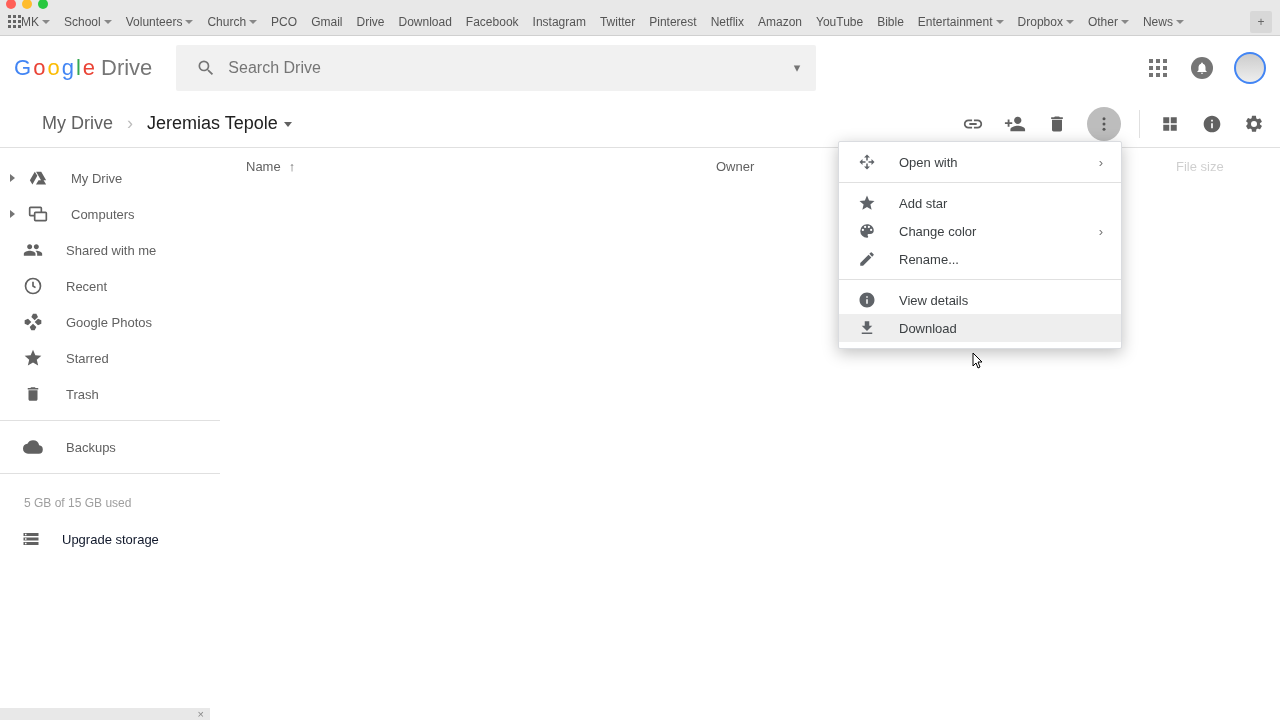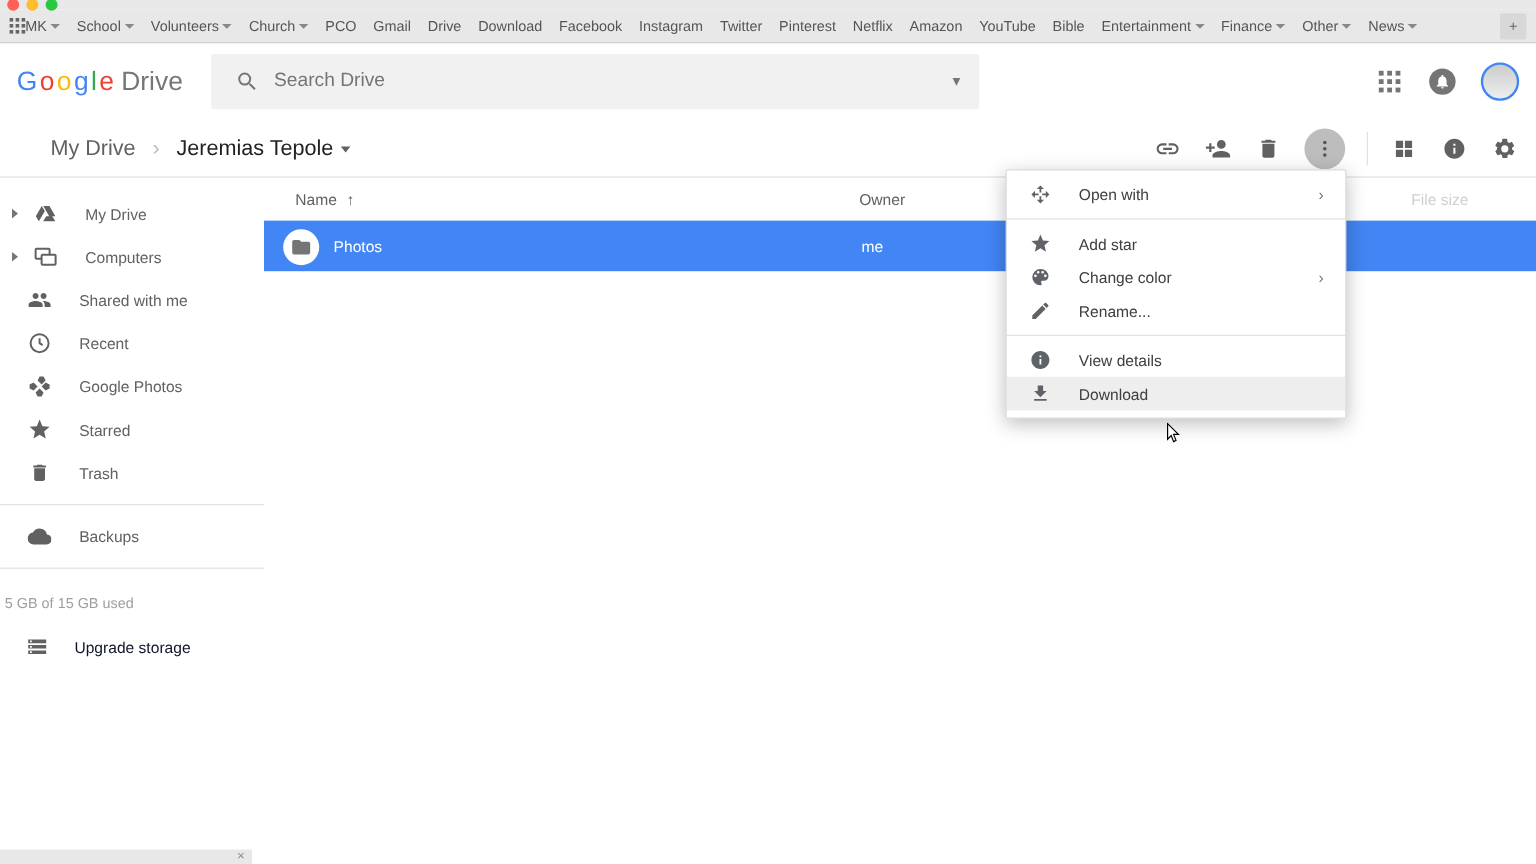--- a/index.html
+++ b/index.html
@@ -169,7 +169,7 @@
         <span class="chev-down"></span>
       </div>
       <div class="bm">
-        <span>Finance</span>
+        <span>Dropbox</span>
         <span class="chev-down"></span>
       </div>
       <div class="bm">

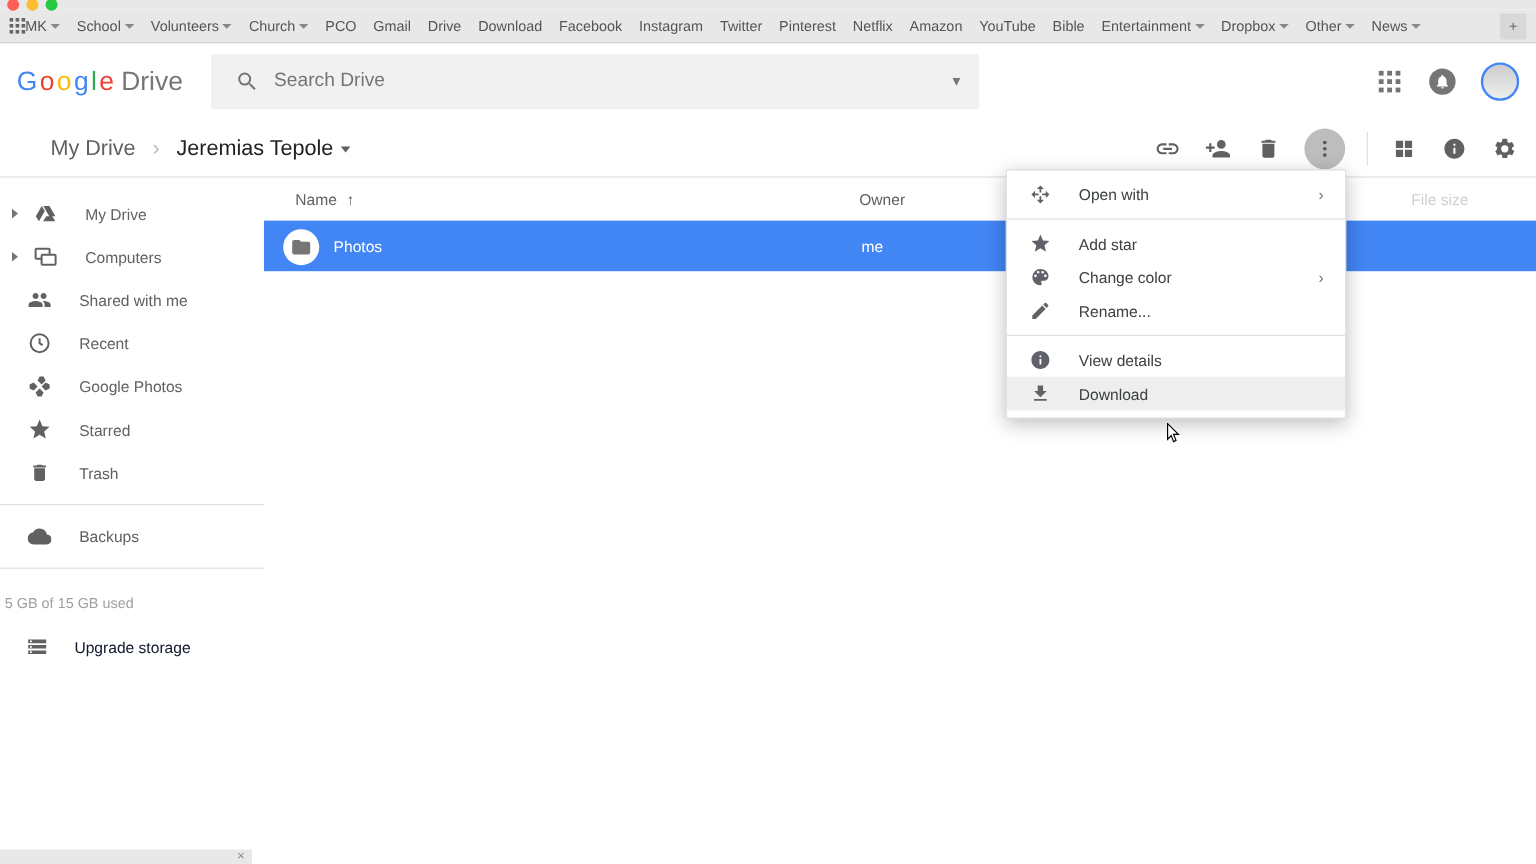--- a/index.html
+++ b/index.html
@@ -379,15 +379,6 @@
       <div class="col-mod" style="opacity:0.3">Last modified</div>
       <div class="col-size" style="opacity:0.3">File size</div>
     </div>
-    <div class="file-row">
-      <div class="foldericon">
-          <svg width="18" height="18" viewBox="0 0 24 24" fill="#757575">
-            <path d="M10 4H4c-1.1 0-2 .9-2 2v12c0 1.1.9 2 2 2h16c1.1 0 2-.9 2-2V8c0-1.1-.9-2-2-2h-8l-2-2z"></path>
-          </svg>
-        </div>
-      <div class="fname">Photos</div>
-      <div class="fowner">me</div>
-    </div>
   </div>
 </div>
 

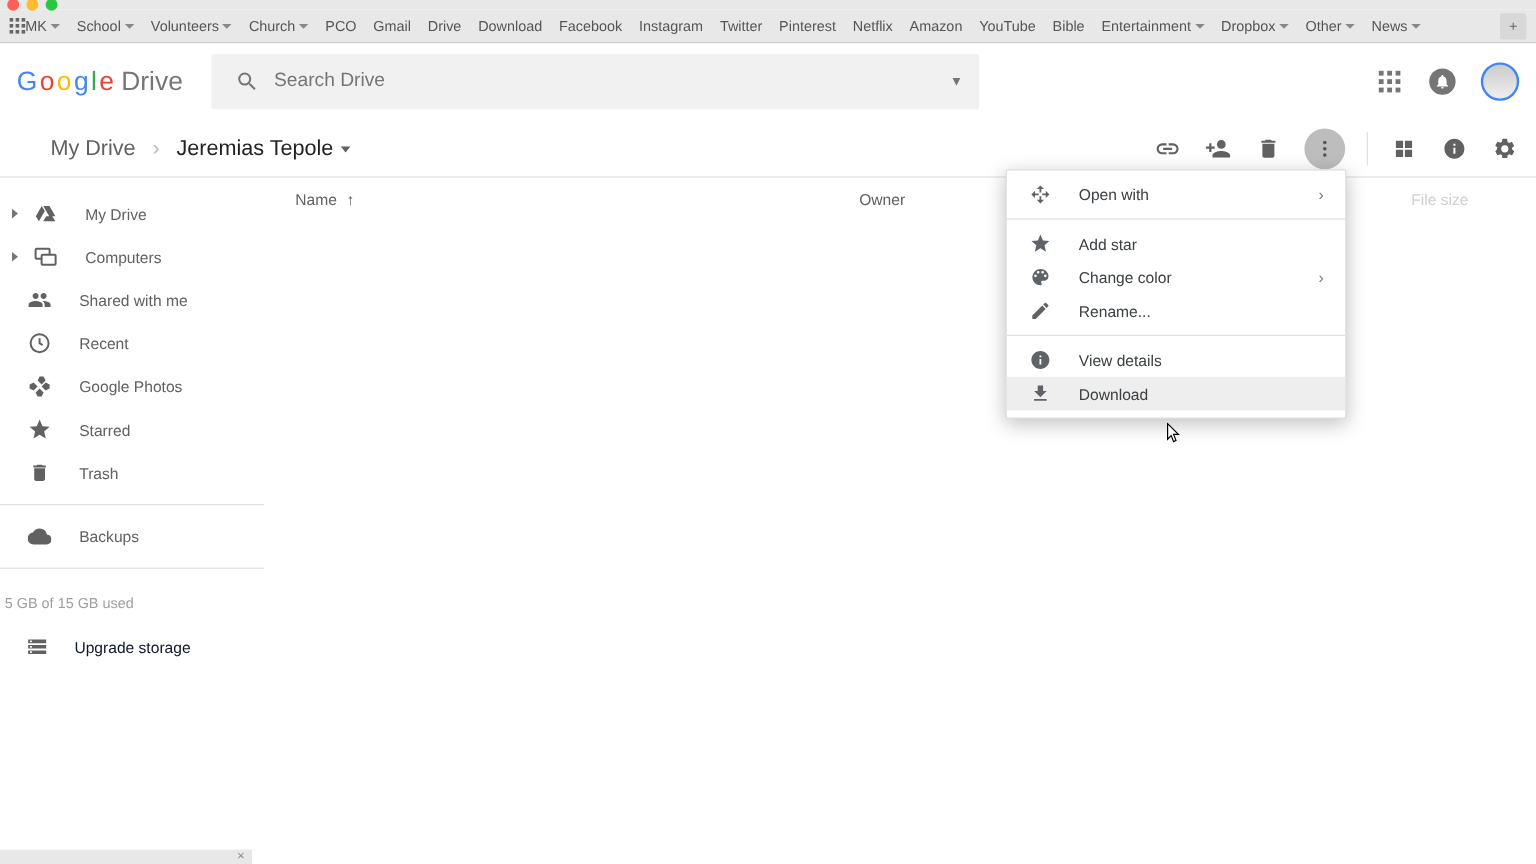--- a/index.html
+++ b/index.html
@@ -55,7 +55,7 @@
 .sb-item .tri{width:0;height:0;border-top:4px solid transparent;border-bottom:4px solid transparent;border-left:5px solid #757575;margin-left:-12px;margin-right:-10px}
 .sb-item .icn{width:22px;display:flex;justify-content:center;color:#616161}
 .sb-sep{height:1px;background:#e0e0e0;margin:8px 0}
-.sb-storage{padding:14px 4px;color:#9e9e9e;font-size:12px}
+.sb-storage{padding:14px 24px;color:#9e9e9e;font-size:12px}
 .sb-upgrade{display:flex;align-items:center;gap:22px;padding:6px 22px;color:#0f172a;font-size:13px;cursor:pointer}
 
 

